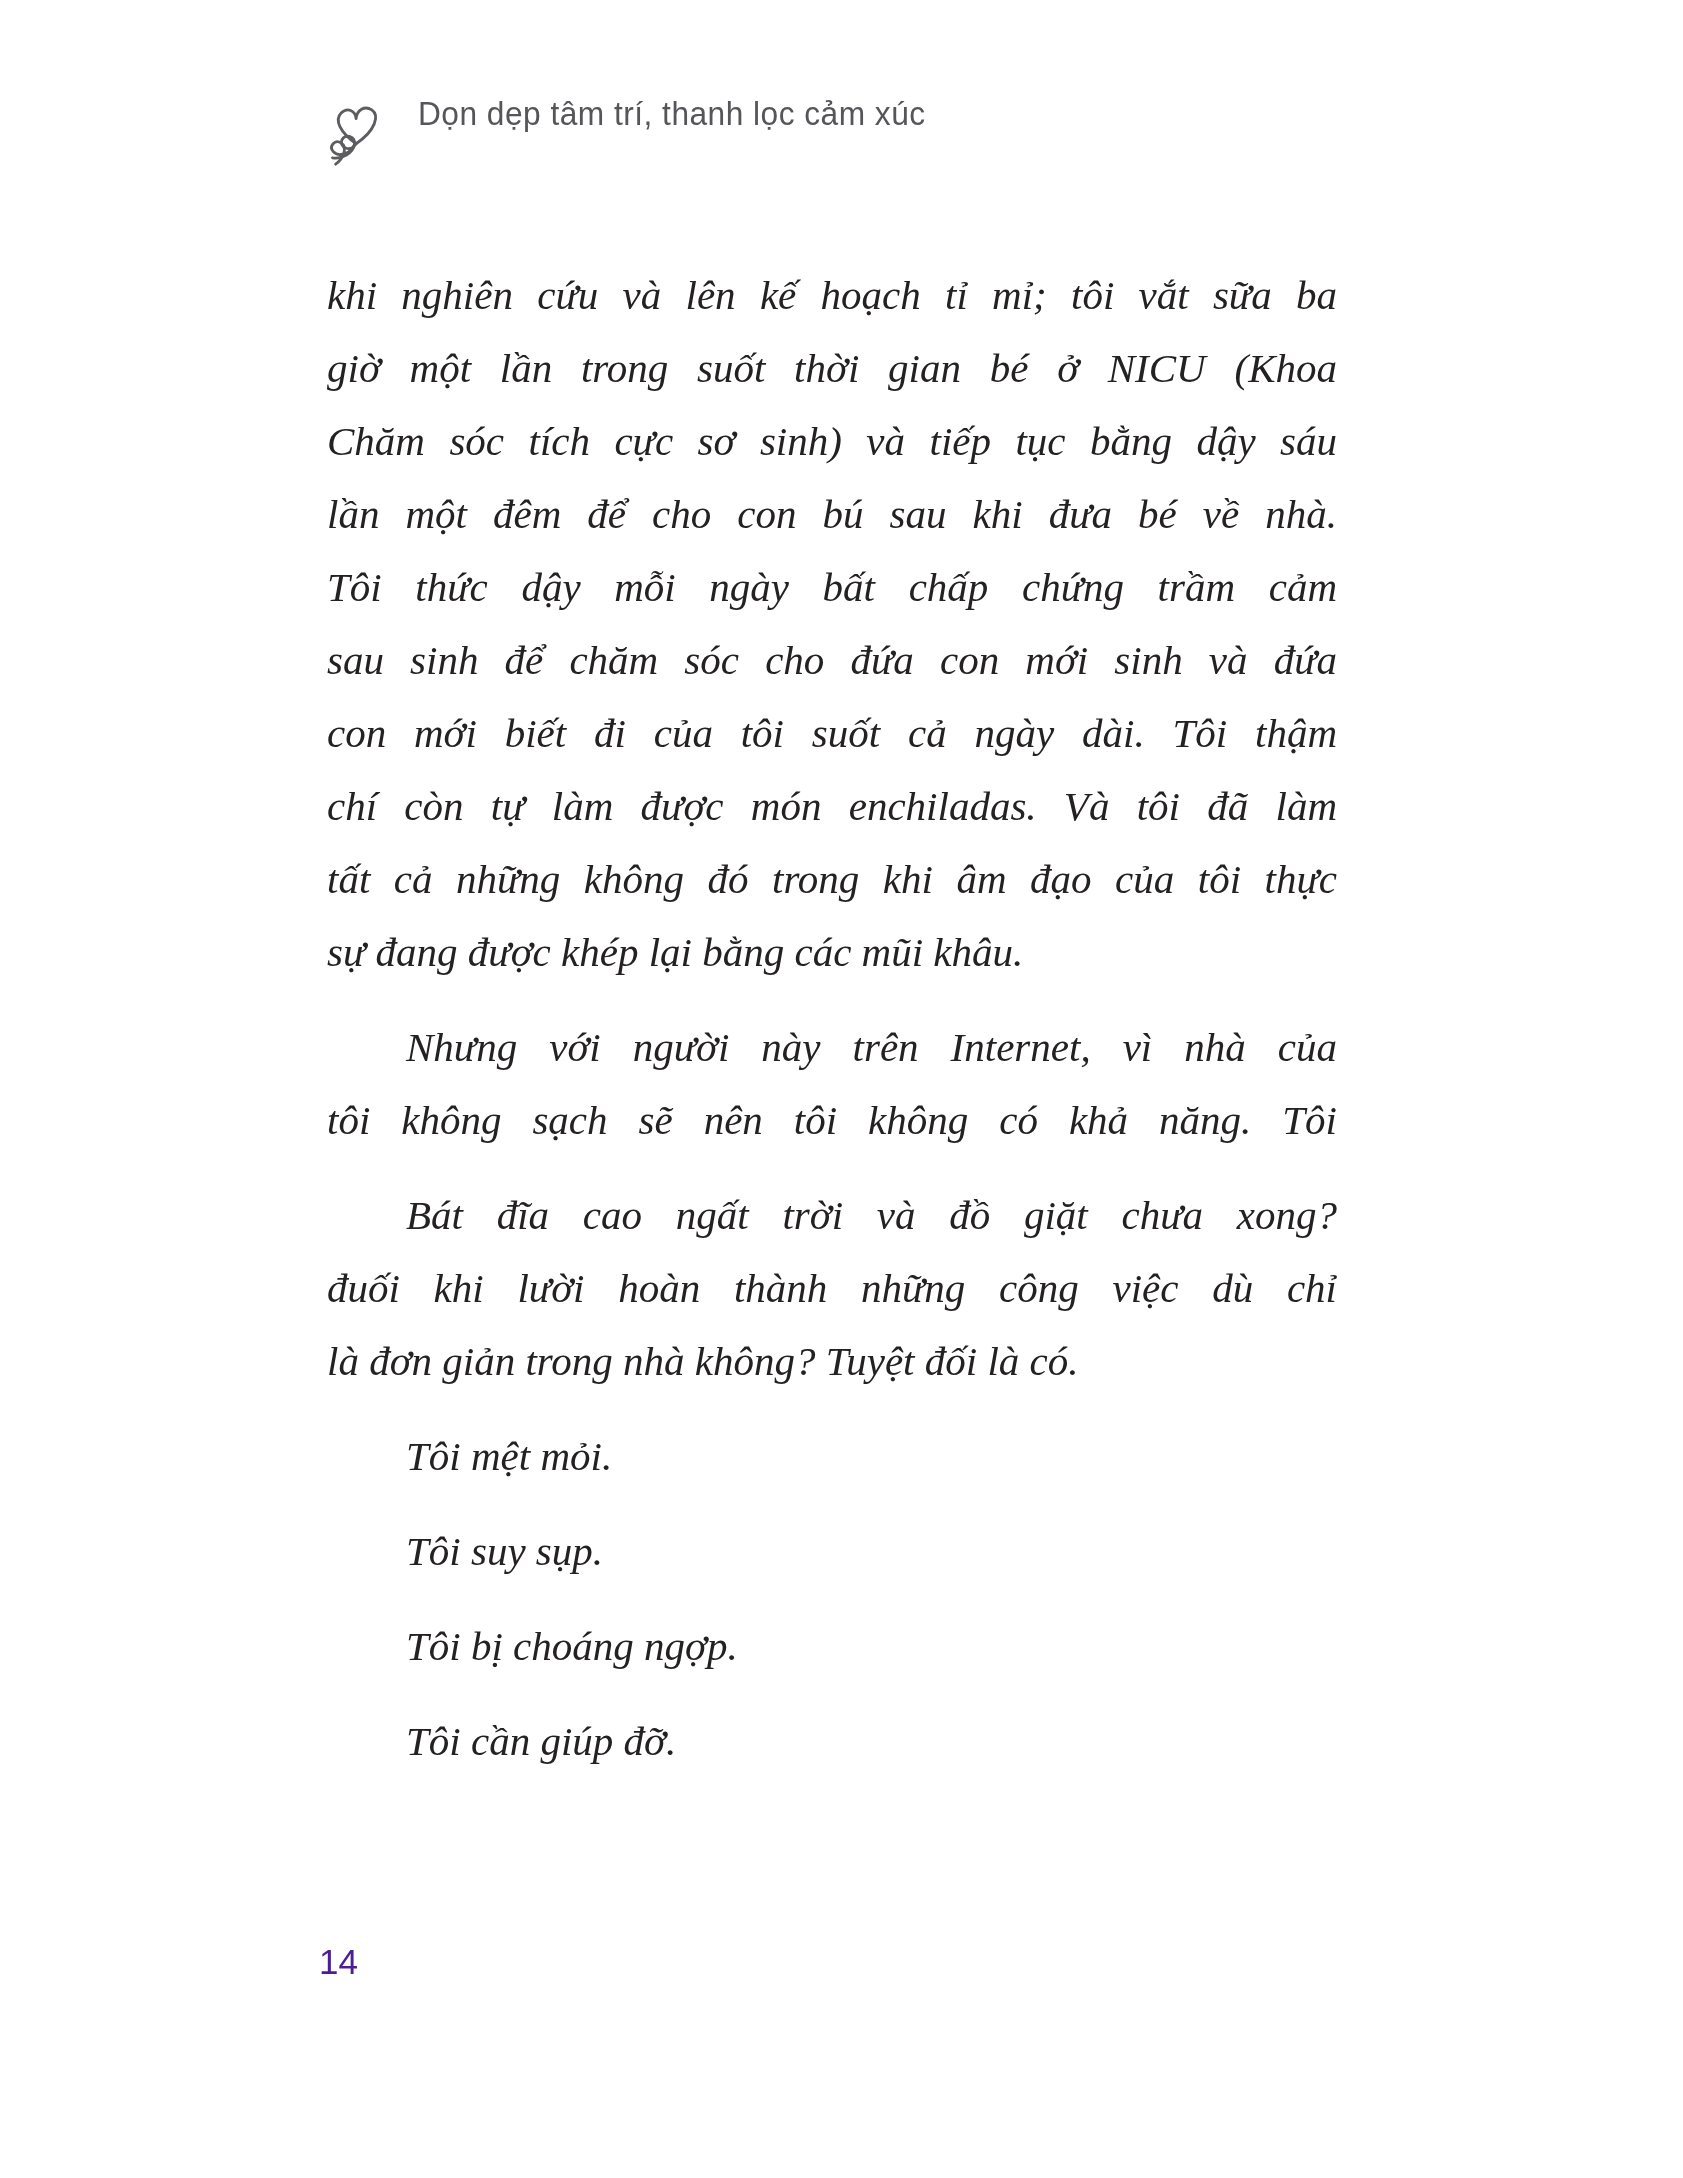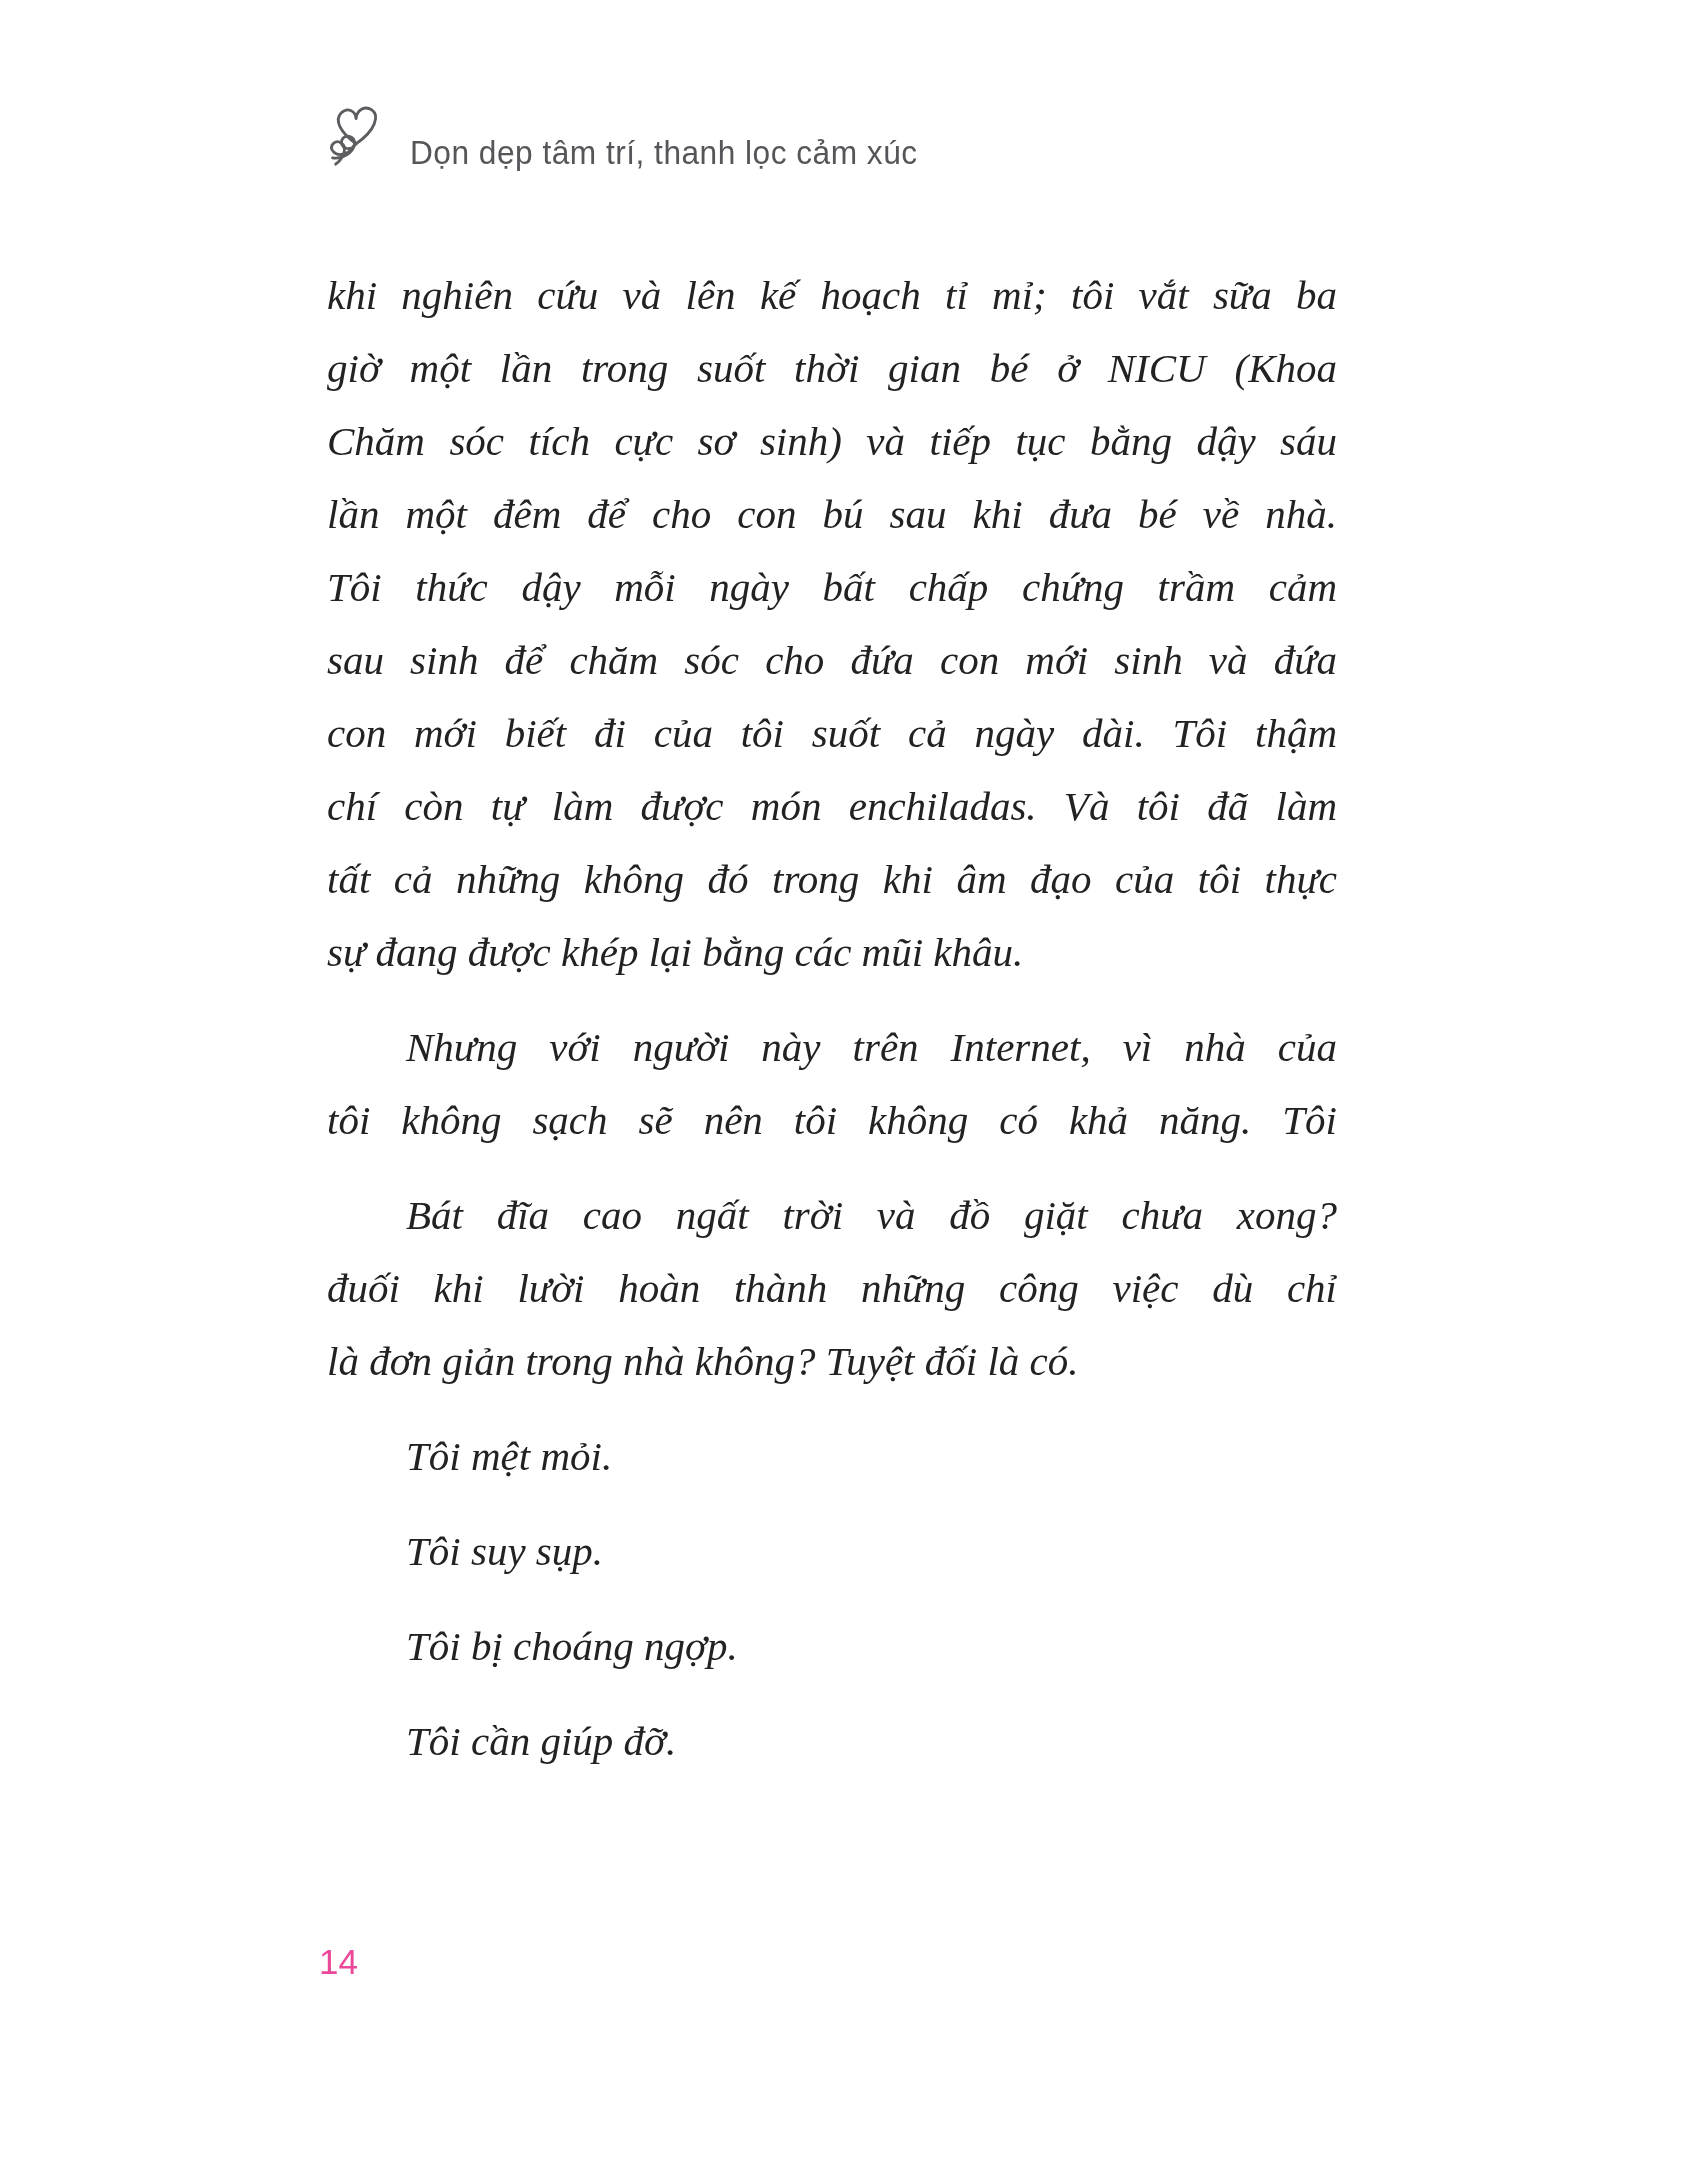--- a/index.html
+++ b/index.html
@@ -18,8 +18,8 @@
     left: 315px;
     top: 95px;
     display: flex;
-    align-items: flex-end;
-    gap: 16px;
+    align-items: flex-start;
+    gap: 24px;
   }
   .header-icon { width: 79px; height: 77px; flex: 0 0 auto; }
   .header-icon svg { width: 100%; height: 100%; display: block; }

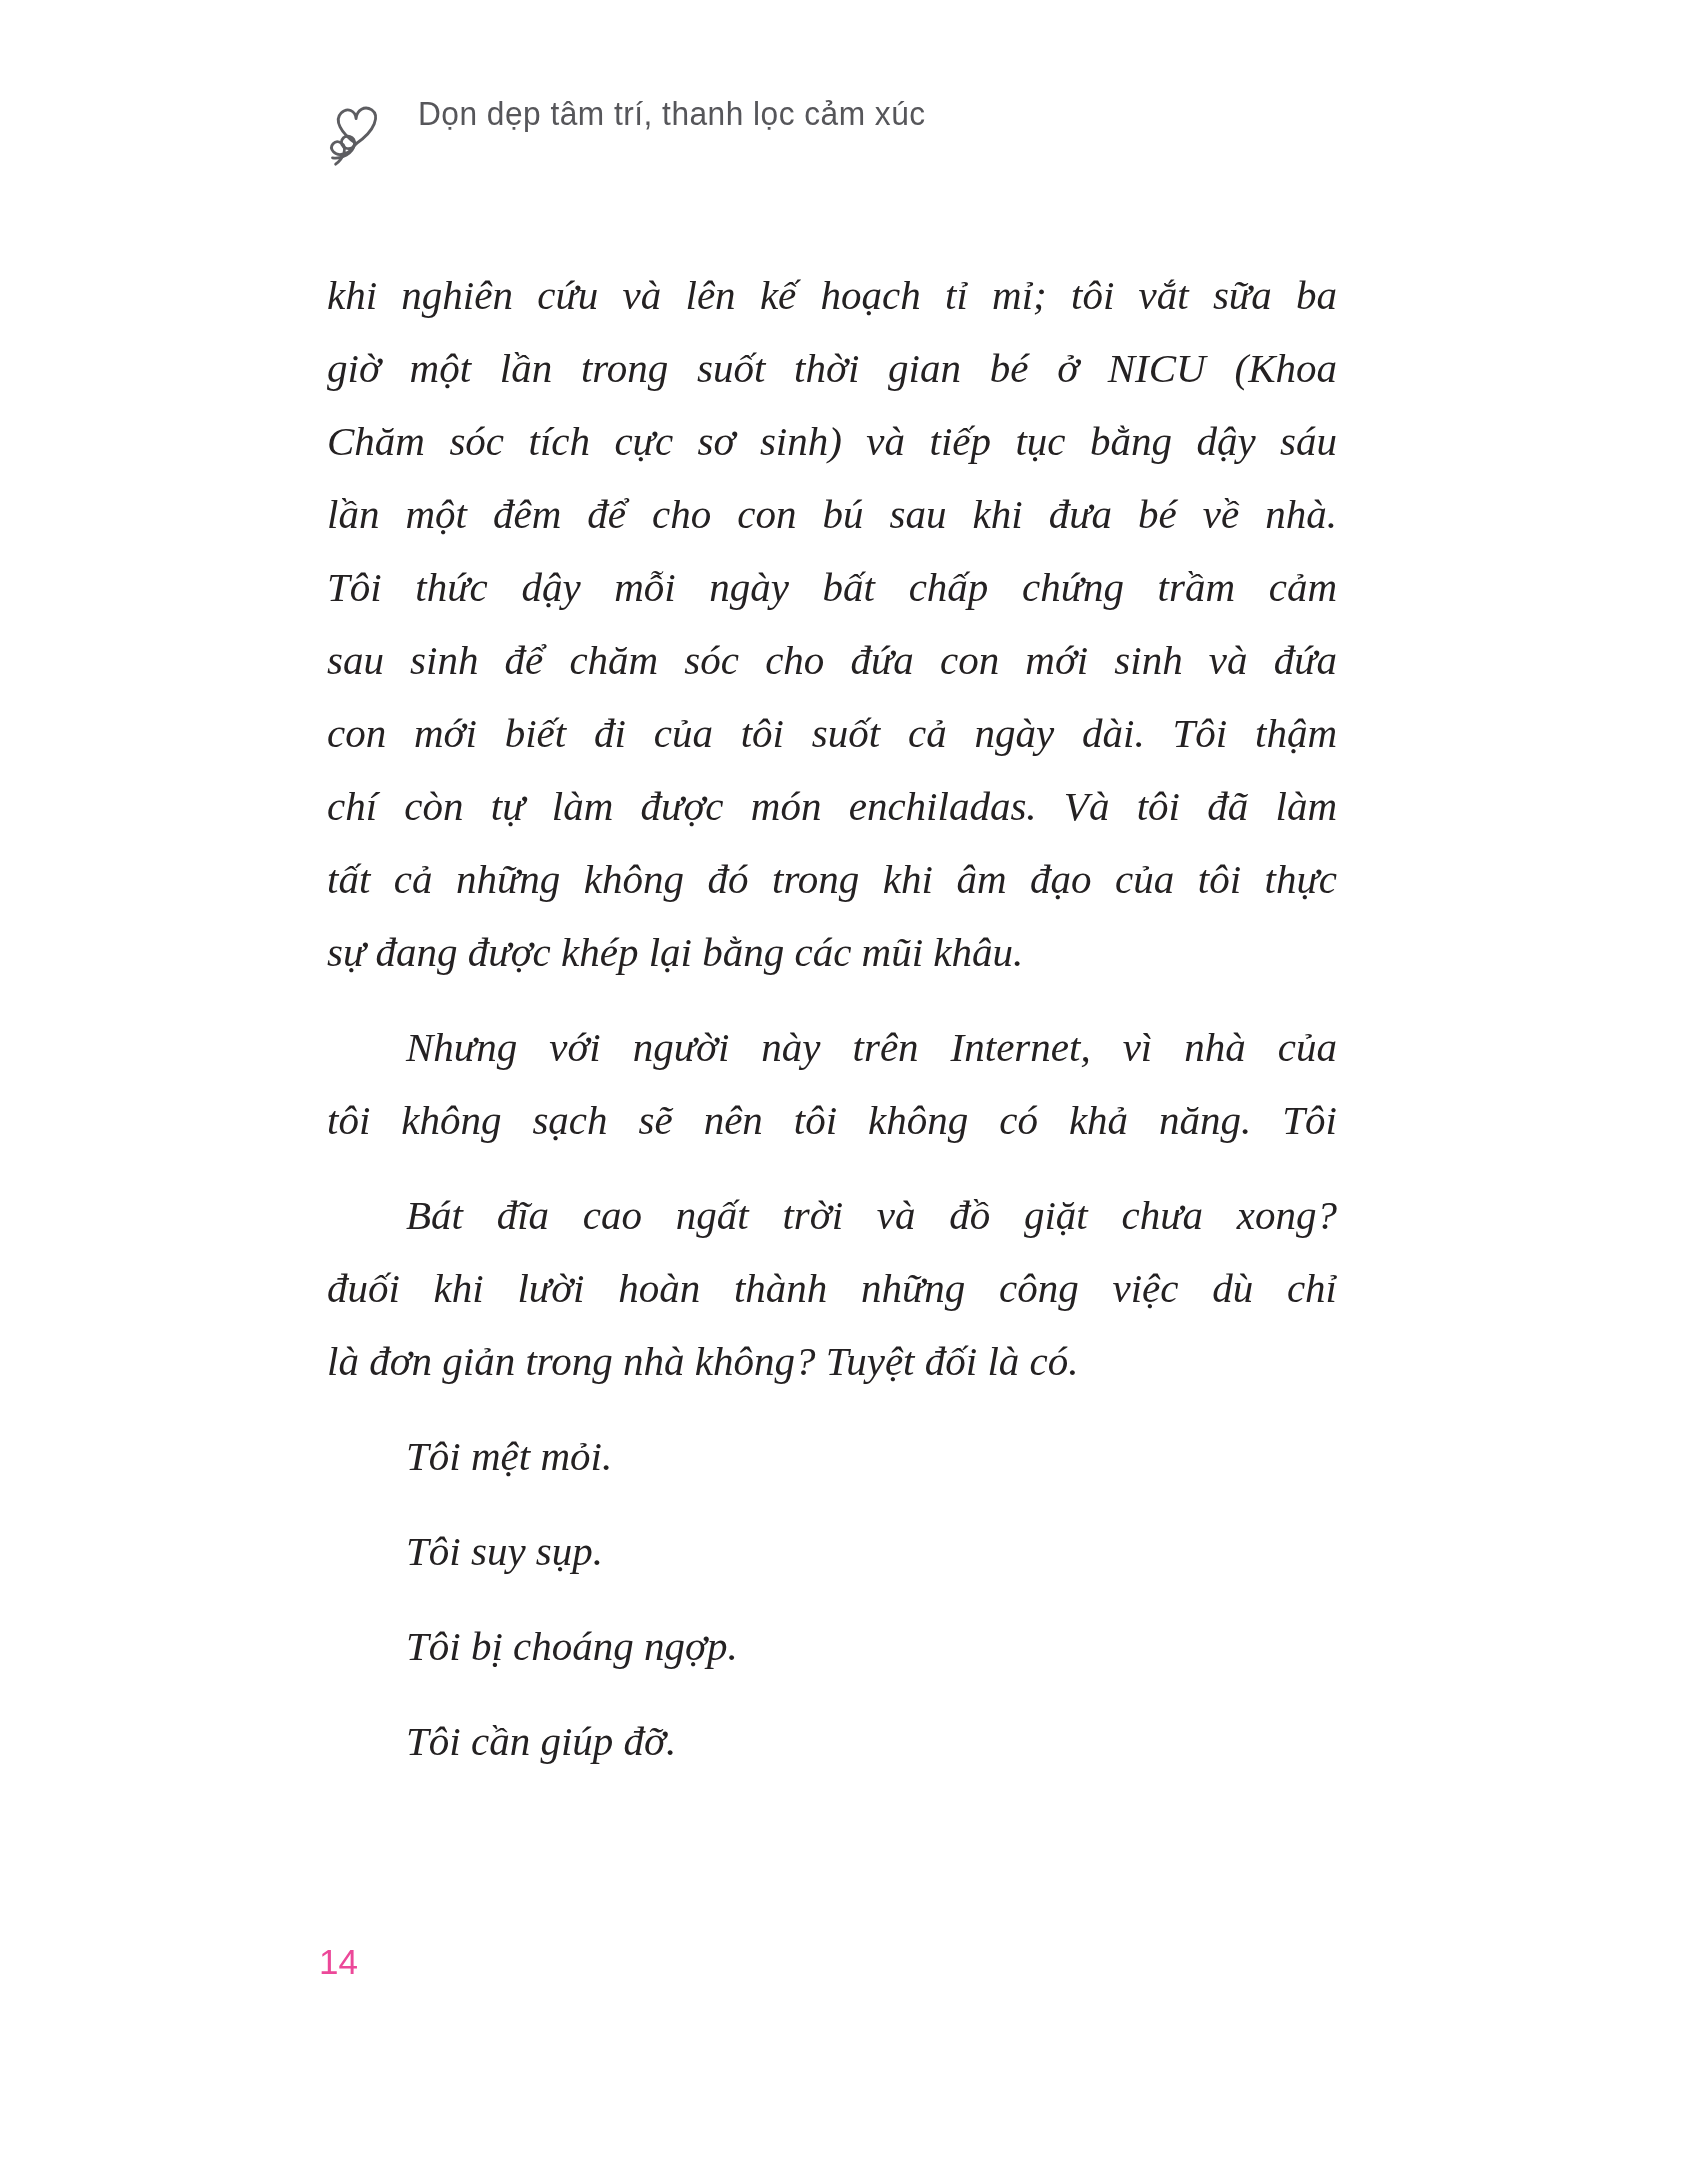--- a/index.html
+++ b/index.html
@@ -65,7 +65,7 @@
     top: 1942px;
     font-family: "Liberation Sans", "DejaVu Sans", sans-serif;
     font-size: 35px;
-    color: #ec4899;
+    color: #4c1d95;
   }
 </style>
 </head>

